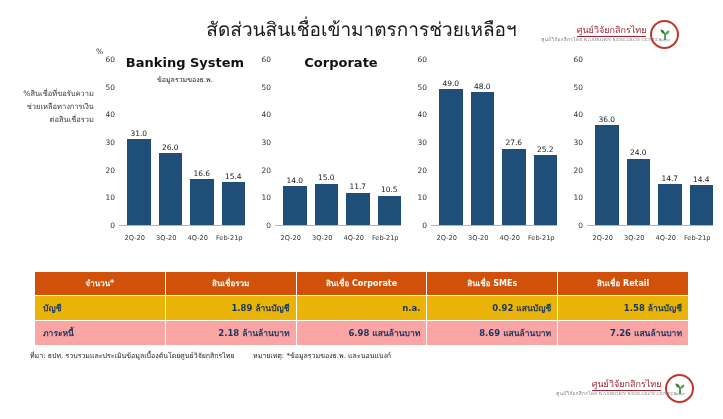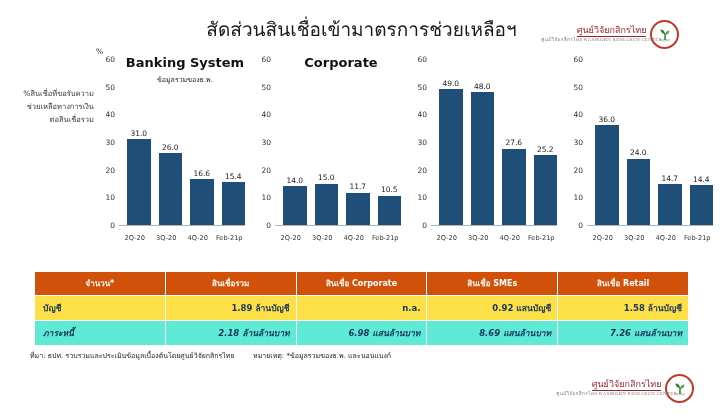--- a/index.html
+++ b/index.html
@@ -216,7 +216,7 @@
     text-align: left;
     padding-left: 8px;
   }
-  tr.row-a td { background: #fde047; }
+  tr.row-a td { background: #eab308; }
   tr.row-b td { background: #5eead4; font-style: italic; }
 
   

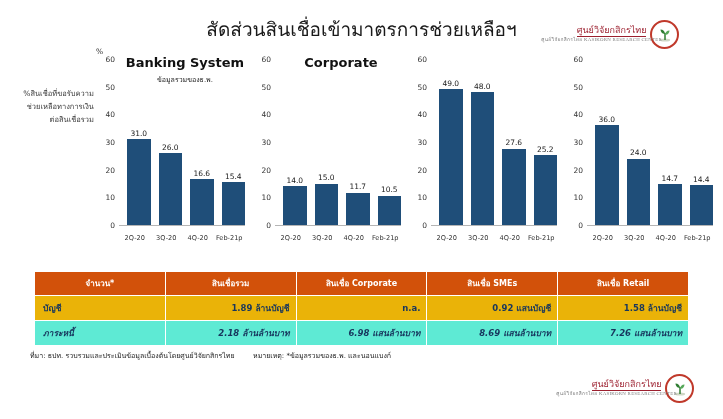--- a/index.html
+++ b/index.html
@@ -217,7 +217,7 @@
     padding-left: 8px;
   }
   tr.row-a td { background: #eab308; }
-  tr.row-b td { background: #5eead4; font-style: italic; }
+  tr.row-b td { background: #fca5a5; }
 
   
   .footnote {

